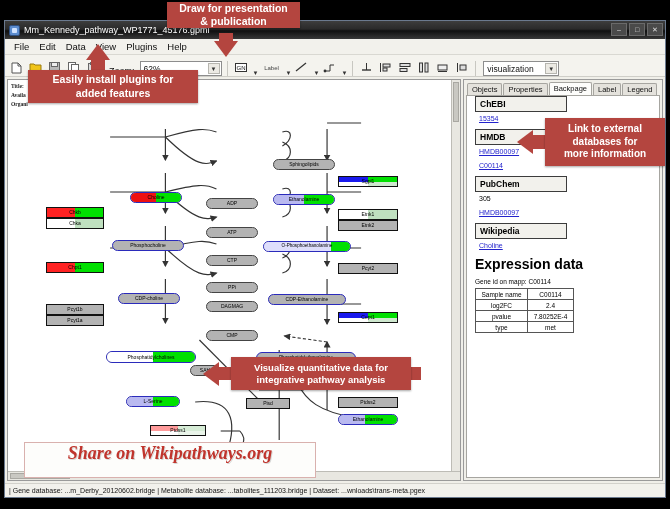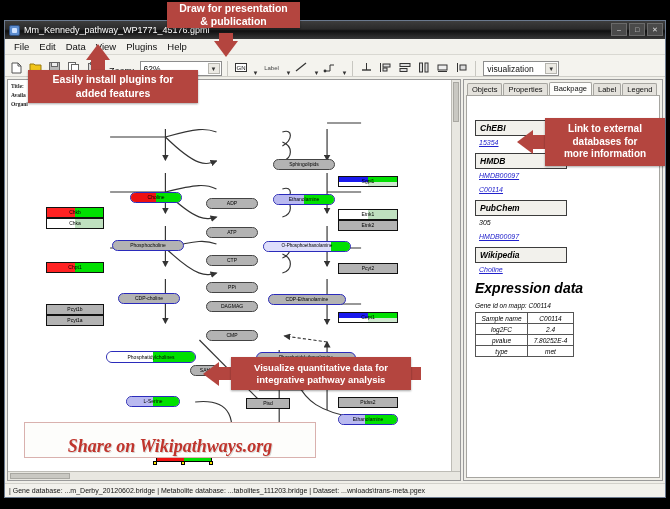--- a/index.html
+++ b/index.html
@@ -135,7 +135,7 @@
   }
   .tab.active { background:#fdfdfb; padding-bottom:2px; font-weight:normal;}
   #panelbody { flex:1; background:#fff; border:1px solid #a6a5a0; margin:0 2px 2px 2px;
-               padding:24px 8px; overflow:hidden; position:relative;font-style:italic;}
+               padding:0 8px; overflow:hidden; position:relative;}
   .dbhead {
     border:1px solid #3c3c3c; background:#f2f1ec;
     font-size:8.5px; font-weight:bold; color:#000;

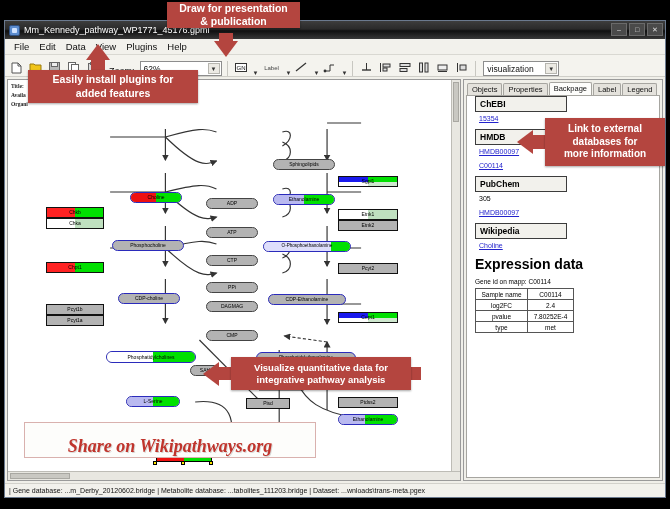--- a/index.html
+++ b/index.html
@@ -189,9 +189,9 @@
   
   #share {
     position:absolute; z-index:60;
-    left: 24px; top: 422px; width: 292px; height: 36px;
+    left: 24px; top: 442px; width: 292px; height: 36px;
     background: #fdfdfb; border: 1px solid #d9b1ae;
-    display:flex; align-items:flex-end; justify-content:center;
+    display:flex; align-items:flex-start; justify-content:center;
   }
   #share span {
     font-family: "Liberation Serif", serif;

